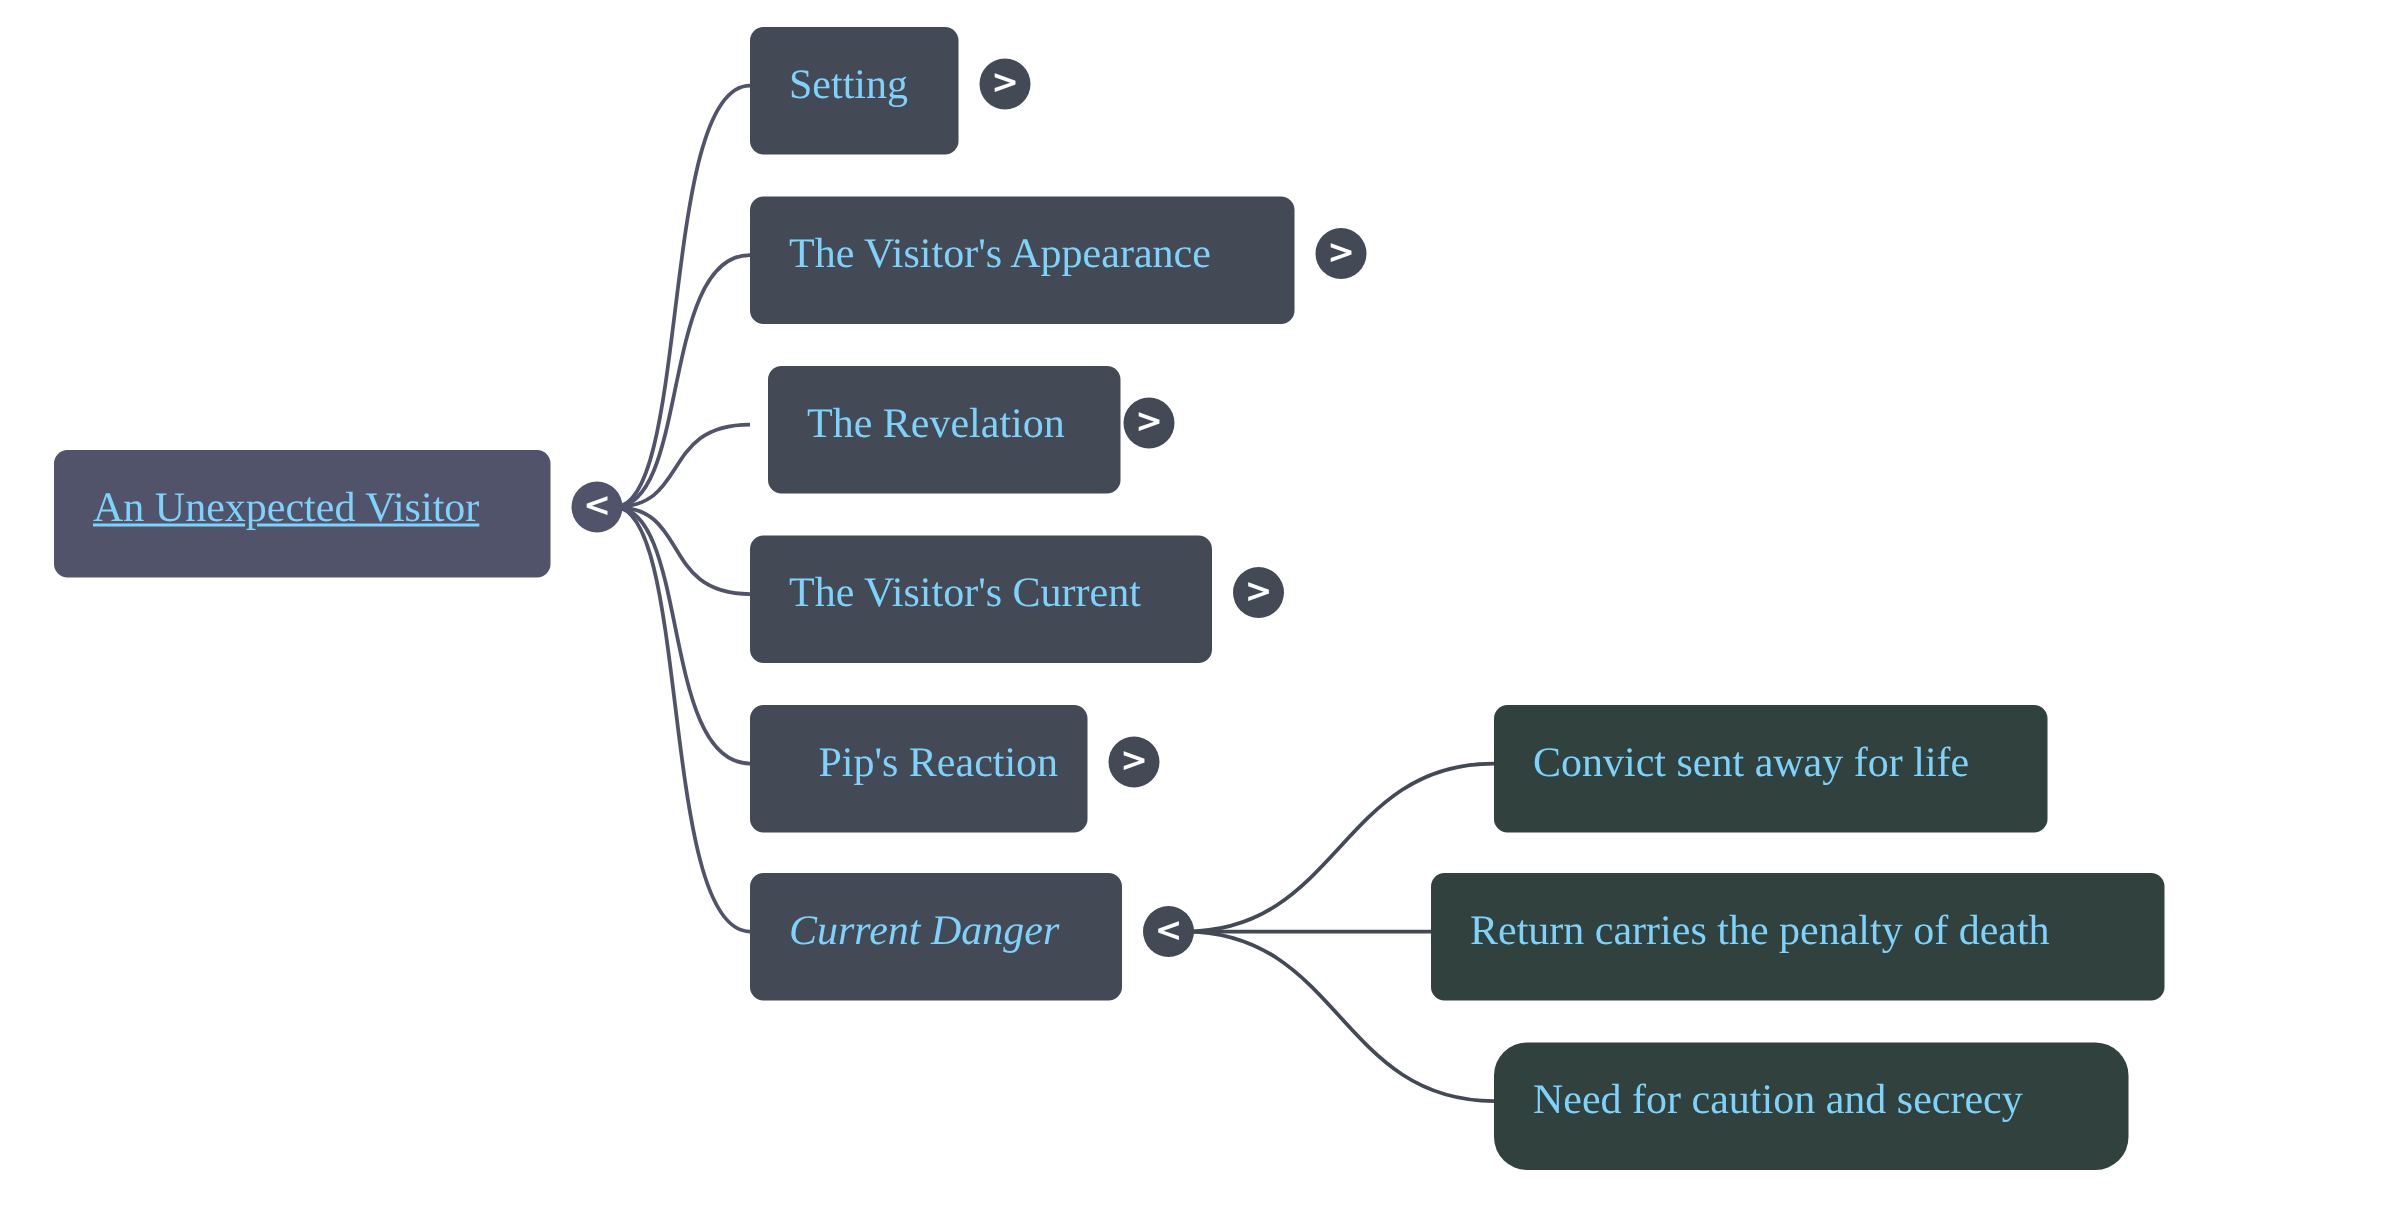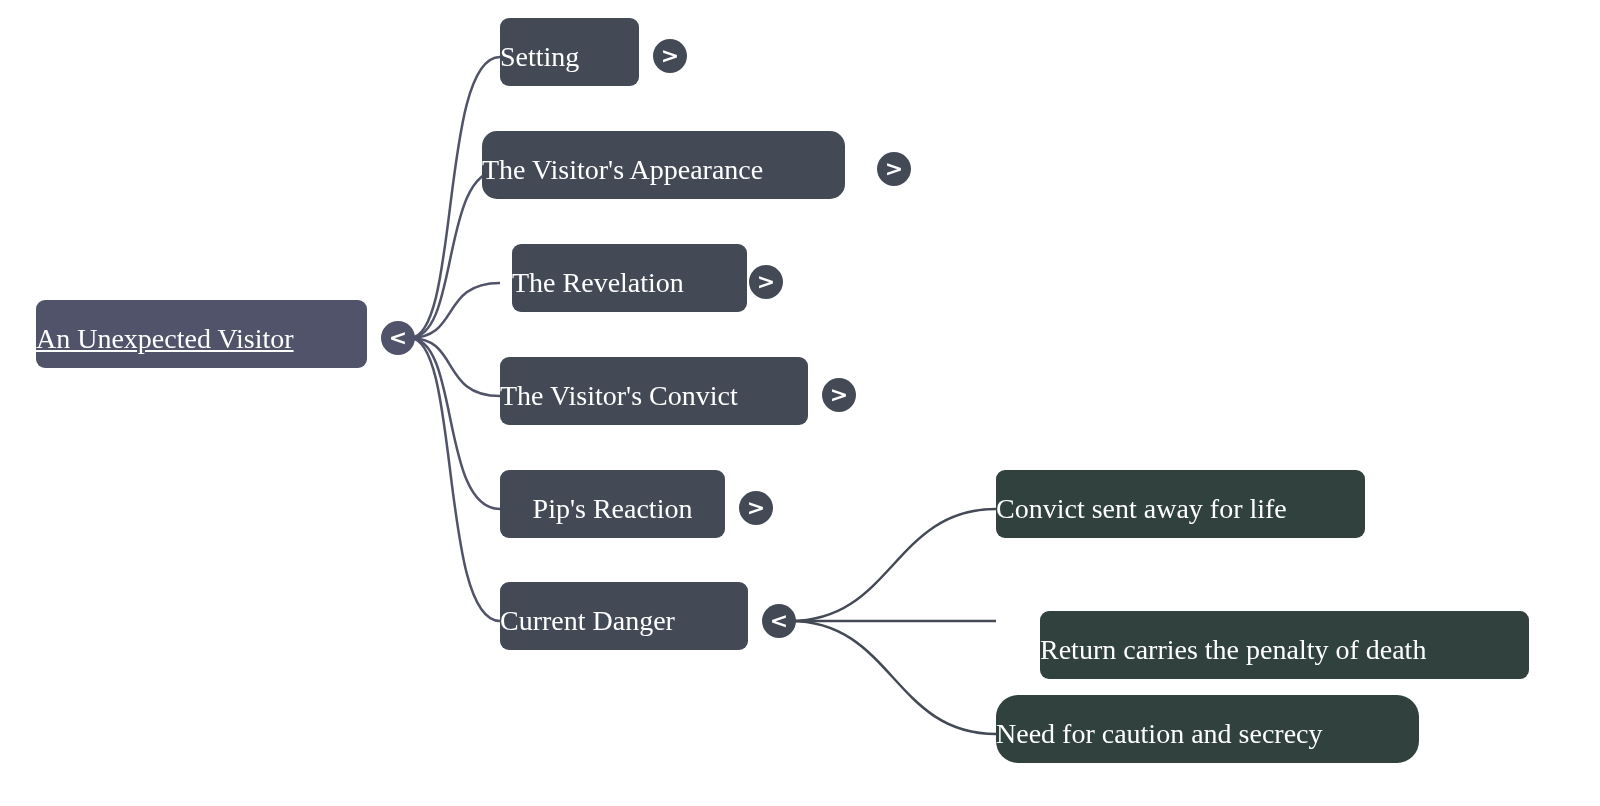--- a/index.html
+++ b/index.html
@@ -6,8 +6,8 @@
   body { width: 1600px; height: 806px; position: relative; overflow: hidden;
          font-family: "Liberation Serif", "DejaVu Serif", serif; }
   svg.links { position: absolute; left: 0; top: 0; width: 1600px; height: 806px; }
-  .node { position: absolute; height: 68px; border-radius: 9px; color: #ffffff;
-          font-size: 28px; line-height: 78px; box-sizing: border-box;
+  .node { position: absolute; height: 85px; border-radius: 9px; color: #7dd3fc;
+          font-size: 28px; line-height: 78px; padding-left: 26px; box-sizing: border-box;
           white-space: nowrap; cursor: pointer; }
   .root { background: #505369; text-decoration: underline; }
   .lvl1 { background: #434a55; }

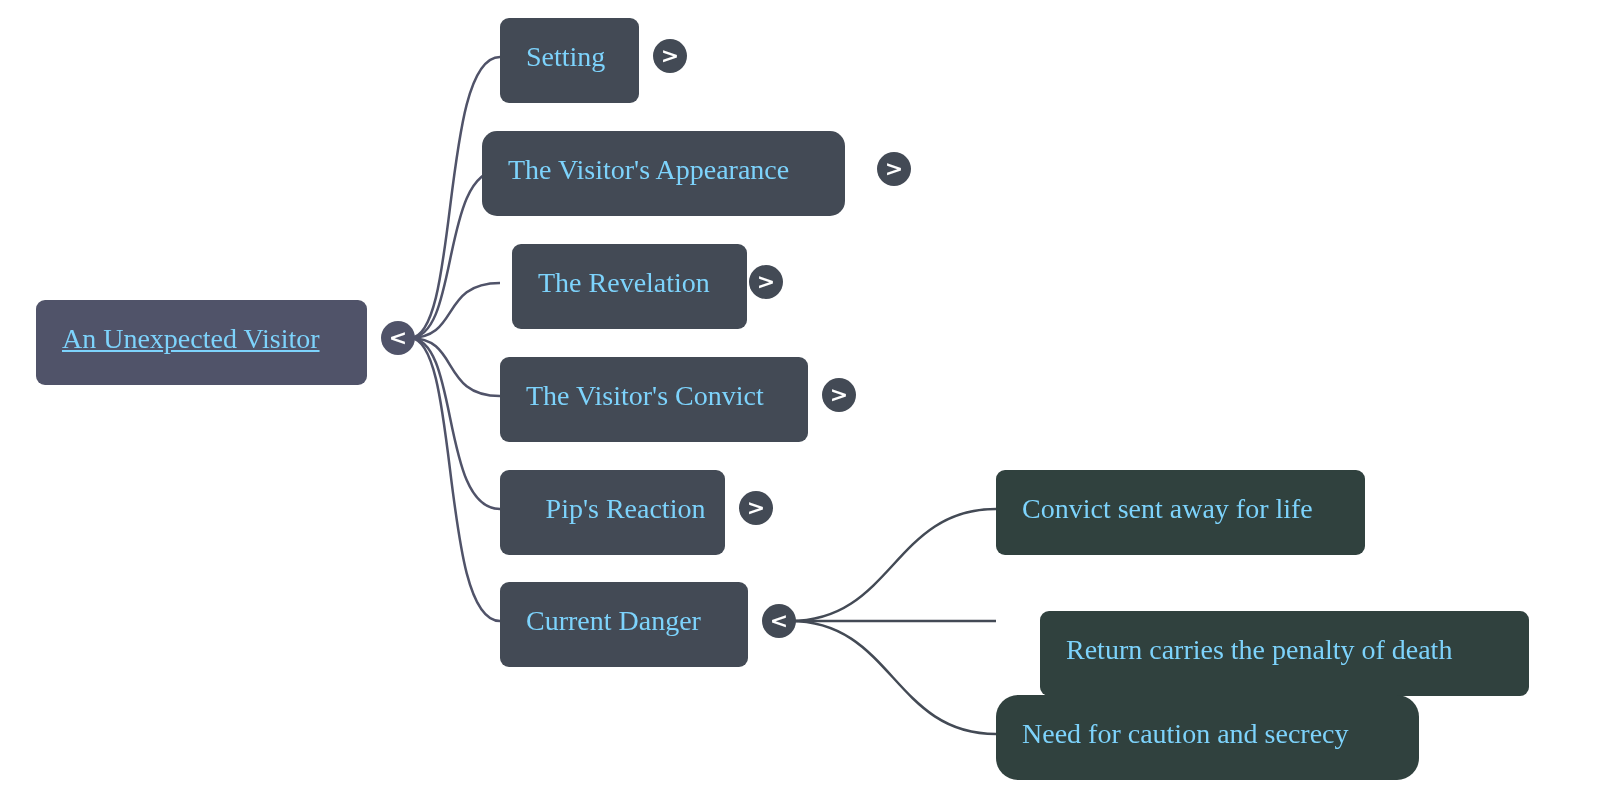--- a/index.html
+++ b/index.html
@@ -42,7 +42,7 @@
 <div class="node lvl1" style="left:500px;top:18px;width:139px;">Setting</div>
 <div class="toggle" style="left:653px;top:39px;">&gt;</div>
 
-<div class="node lvl1" style="left:482px;top:131px;width:363px;border-radius:15px;">The Visitor's Appearance</div>
+<div class="node lvl1" style="left:500px;top:131px;width:363px;">The Visitor's Appearance</div>
 <div class="toggle" style="left:877px;top:152px;">&gt;</div>
 
 <div class="node lvl1" style="left:500px;top:244px;width:235px;margin-left:12px;">The Revelation</div>

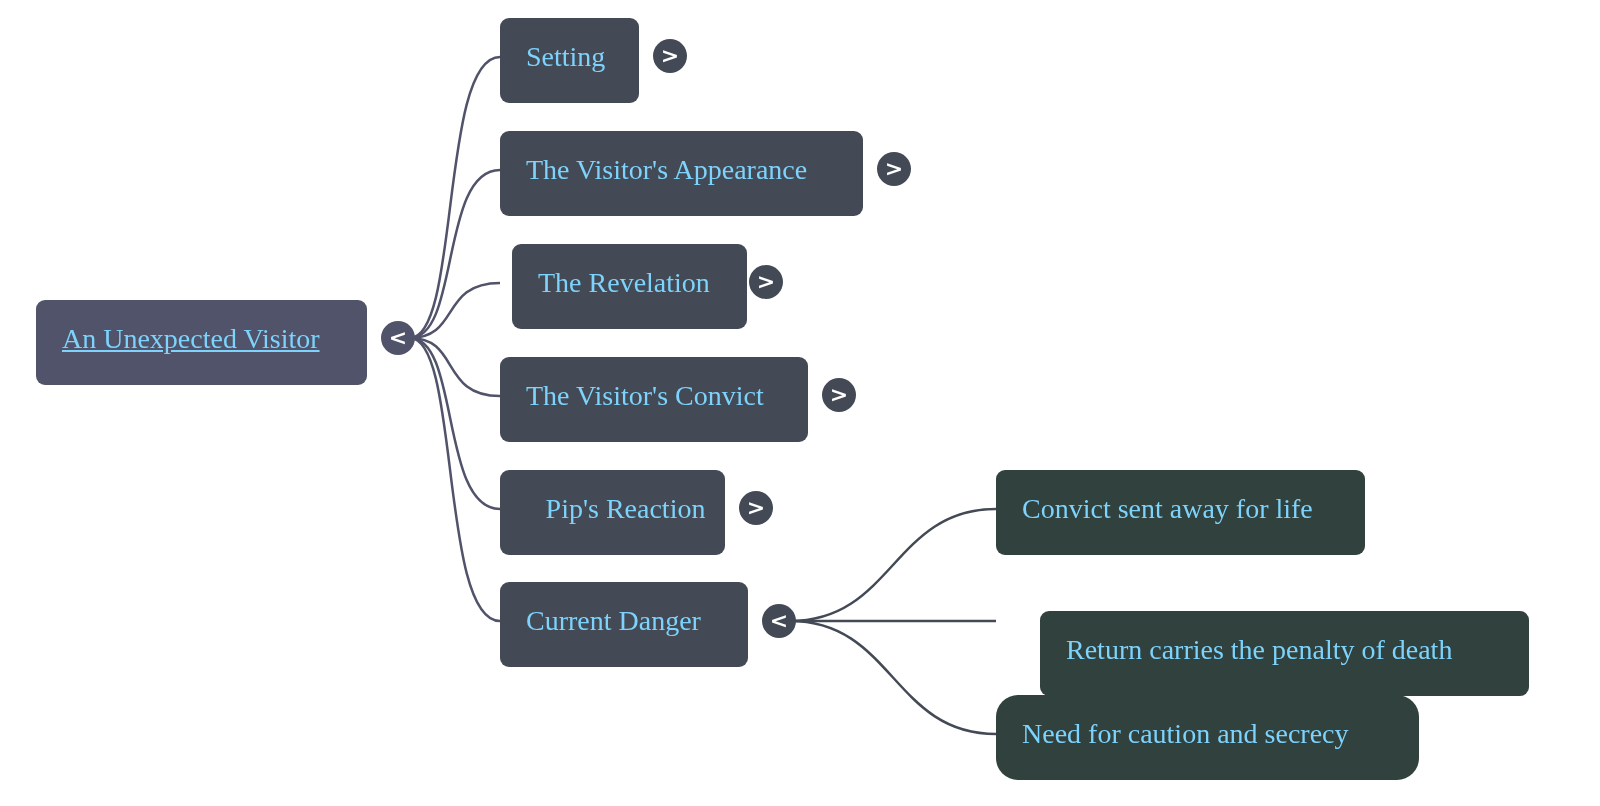--- a/index.html
+++ b/index.html
@@ -48,7 +48,7 @@
 <div class="node lvl1" style="left:500px;top:244px;width:235px;margin-left:12px;">The Revelation</div>
 <div class="toggle" style="left:749px;top:265px;">&gt;</div>
 
-<div class="node lvl1" style="left:500px;top:357px;width:308px;">The Visitor's Convict</div>
+<div class="node lvl1" style="left:500px;top:357px;width:308px;">The Visitor's Current</div>
 <div class="toggle" style="left:822px;top:378px;">&gt;</div>
 
 <div class="node lvl1" style="left:500px;top:470px;width:225px;text-align:center;">Pip's Reaction</div>

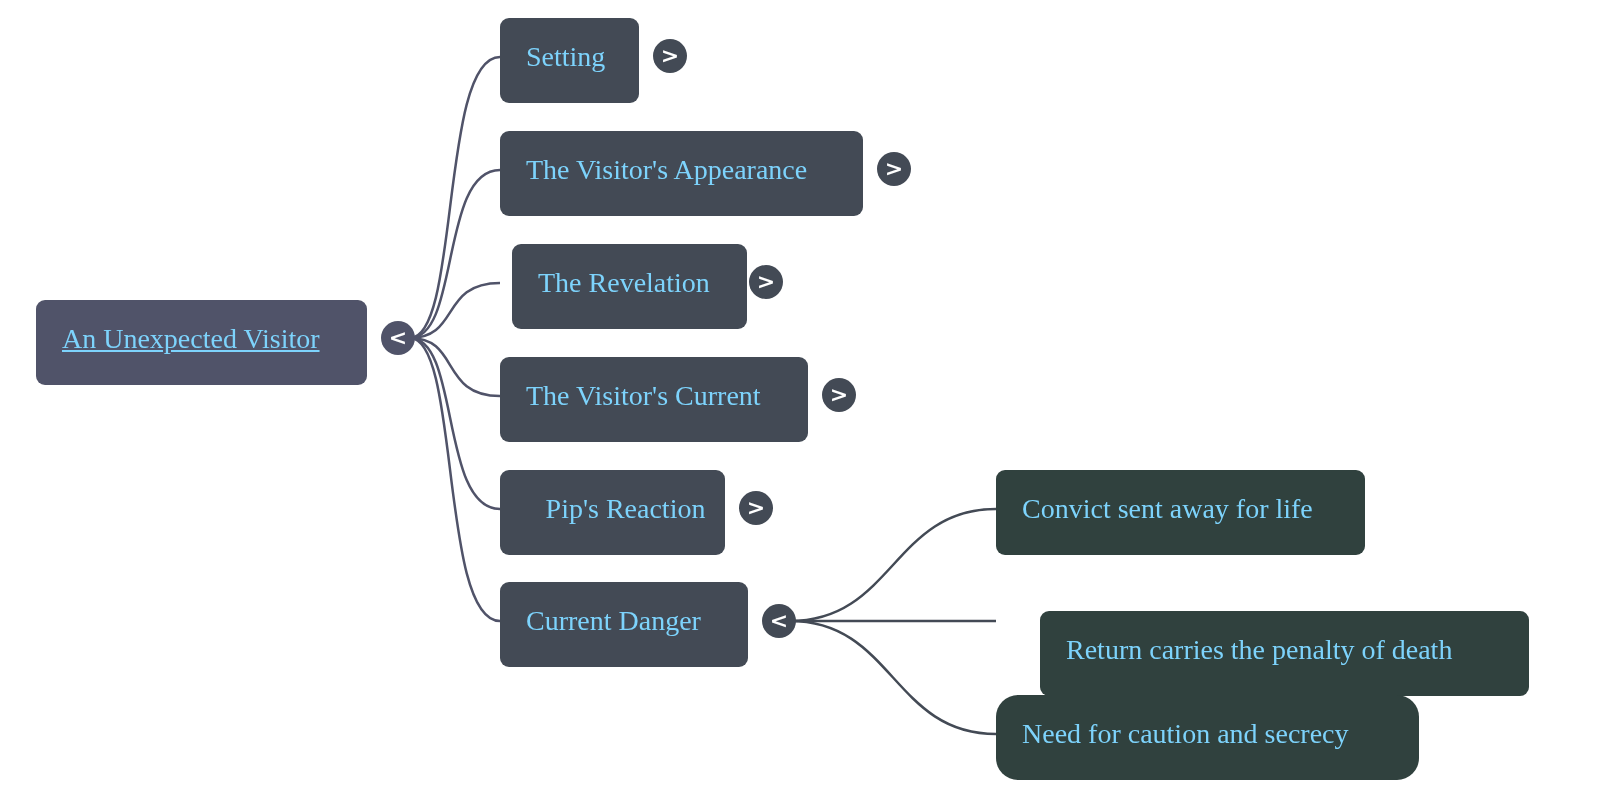--- a/index.html
+++ b/index.html
@@ -54,7 +54,7 @@
 <div class="node lvl1" style="left:500px;top:470px;width:225px;text-align:center;">Pip's Reaction</div>
 <div class="toggle" style="left:739px;top:491px;">&gt;</div>
 
-<div class="node lvl1" style="left:500px;top:582px;width:248px;">Current Danger</div>
+<div class="node lvl1" style="left:500px;top:582px;width:248px;font-style:italic;">Current Danger</div>
 <div class="toggle" style="left:762px;top:604px;">&lt;</div>
 
 <div class="node lvl2" style="left:996px;top:470px;width:369px;">Convict sent away for life</div>

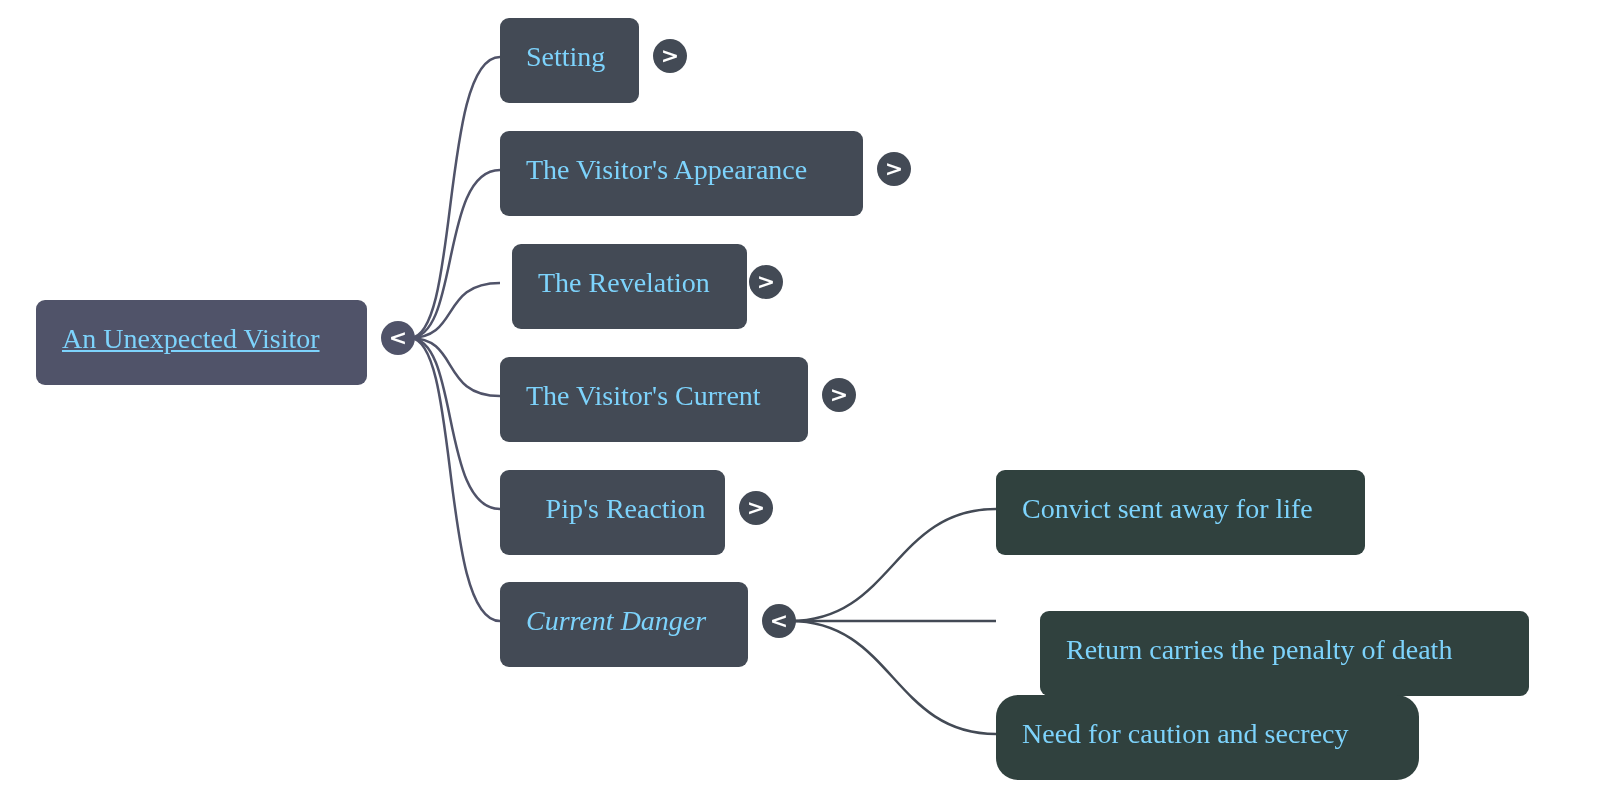--- a/index.html
+++ b/index.html
@@ -58,7 +58,7 @@
 <div class="toggle" style="left:762px;top:604px;">&lt;</div>
 
 <div class="node lvl2" style="left:996px;top:470px;width:369px;">Convict sent away for life</div>
-<div class="node lvl2" style="left:1040px;top:582px;width:489px;margin-top:29px;">Return carries the penalty of death</div>
+<div class="node lvl2" style="left:954px;top:582px;width:489px;">Return carries the penalty of death</div>
 <div class="node lvl2" style="left:996px;top:695px;width:423px;border-radius:22px;">Need for caution and secrecy</div>
 
 </body></html>

